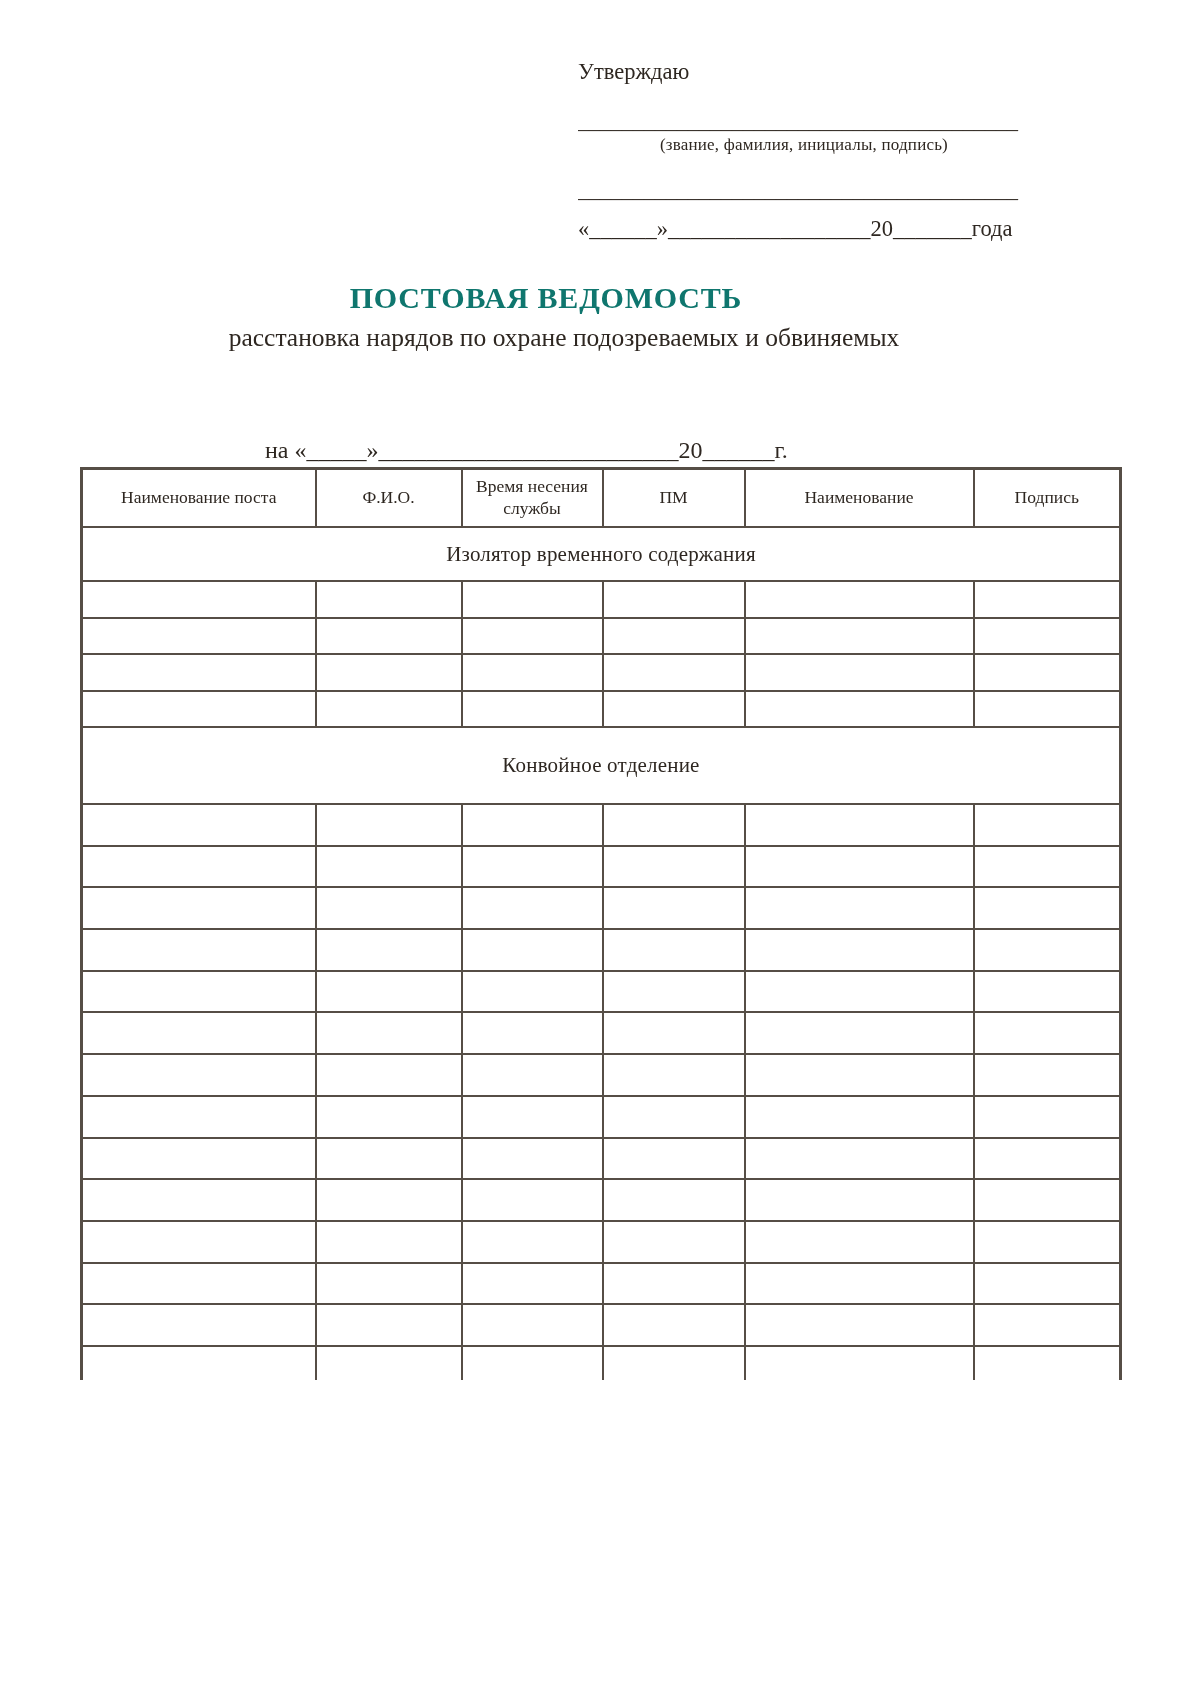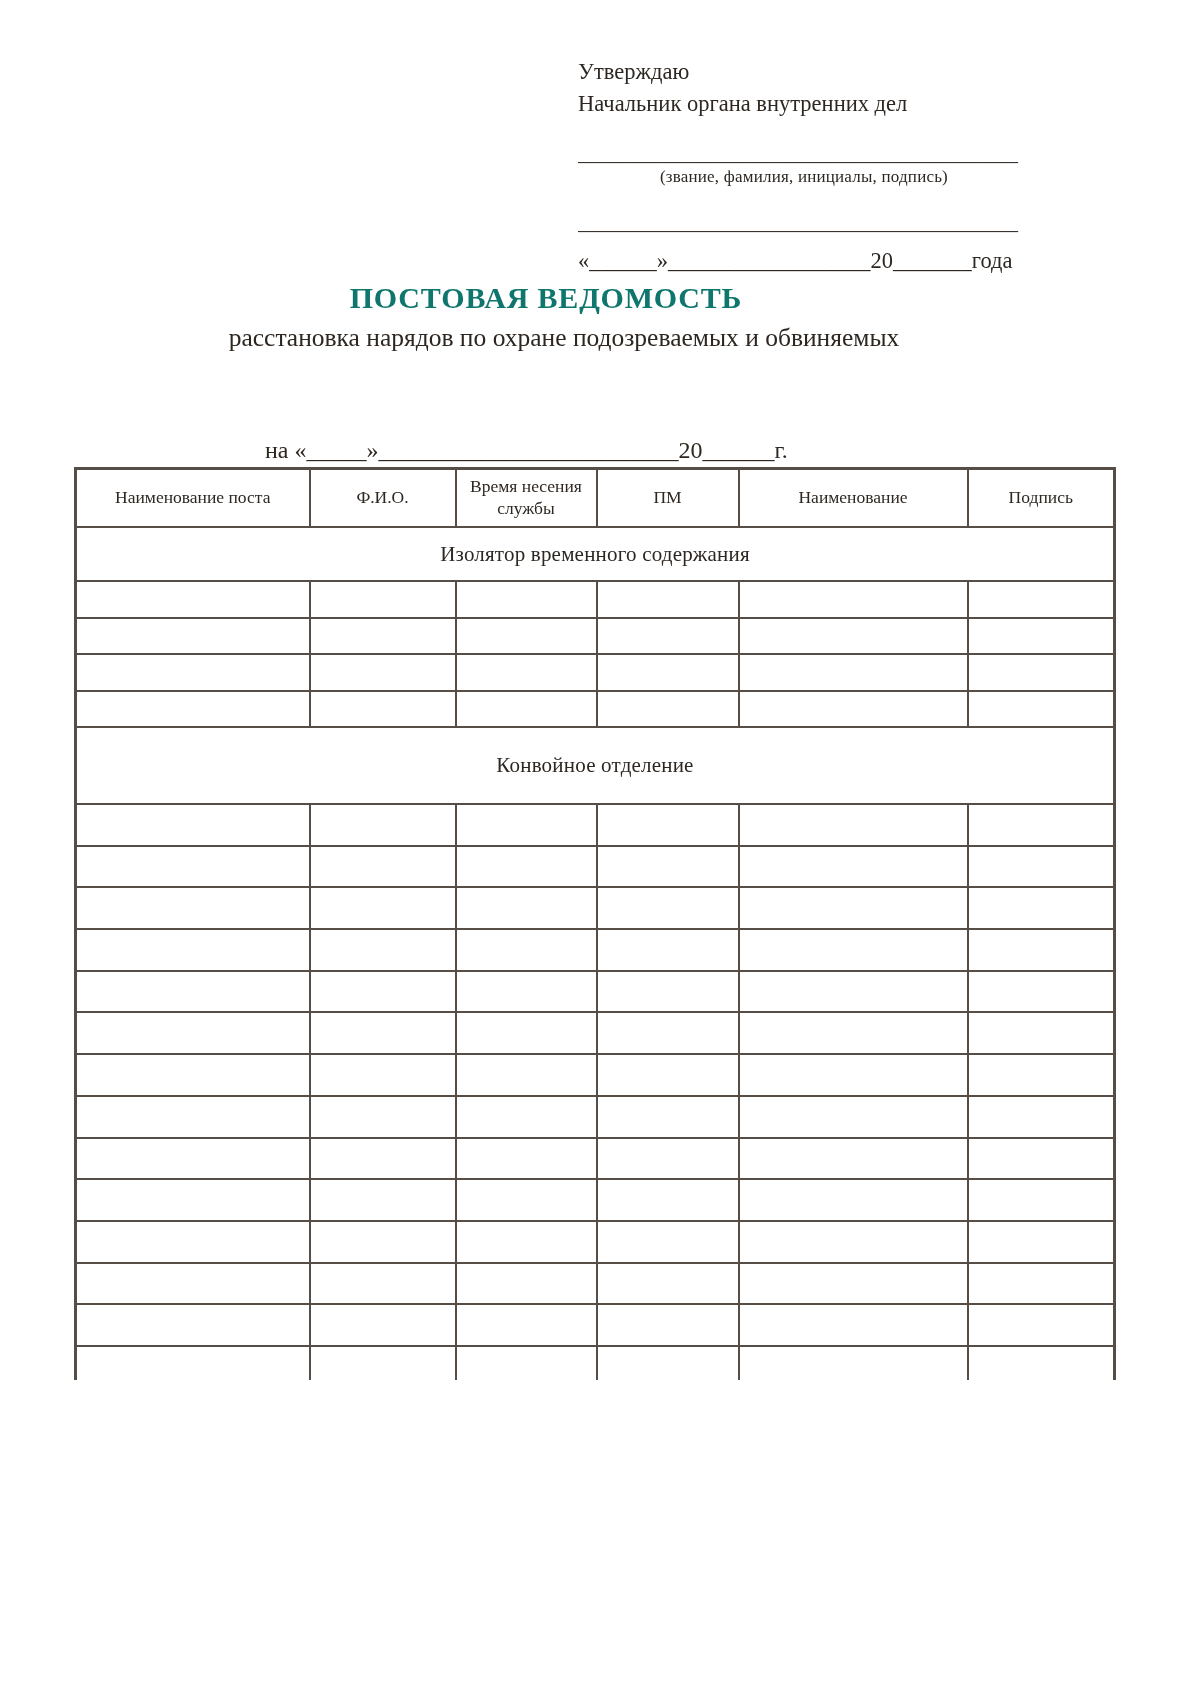--- a/index.html
+++ b/index.html
@@ -71,7 +71,6 @@
 
   <div class="approval">
     <div>Утверждаю</div>
-    <div>Начальник органа внутренних дел</div>
     <span class="rule">________________________________________</span>
     <div class="hint">(звание, фамилия, инициалы, подпись)</div>
     <span class="rule">________________________________________</span>

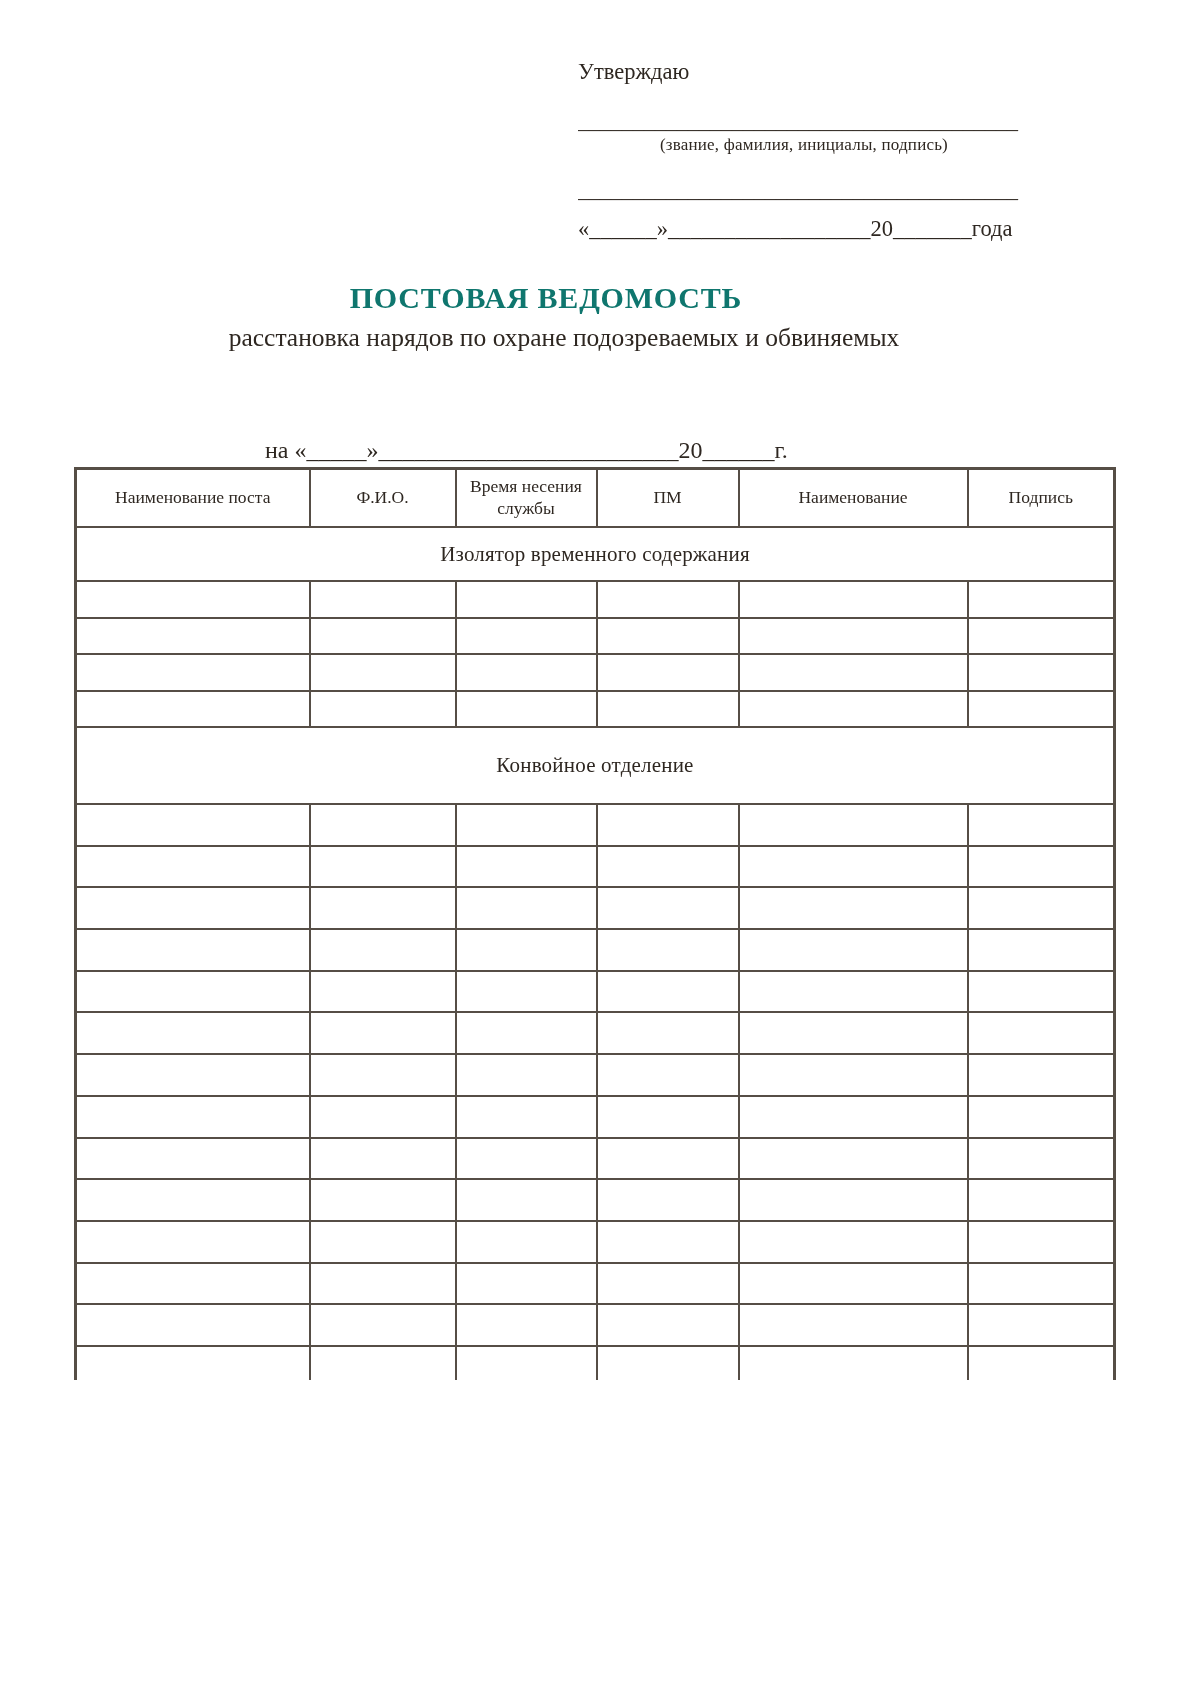--- a/index.html
+++ b/index.html
@@ -36,7 +36,7 @@
     position:absolute;left:265px;top:408px;font-size:24px;white-space:nowrap;margin-top:29px;
   }
   
-  .table-wrap{position:absolute;left:74px;top:467px;}
+  .table-wrap{position:absolute;left:80px;top:467px;}
   table.roster{
     border-collapse:collapse;table-layout:fixed;width:1039px;
     border:3px solid #564e46;

